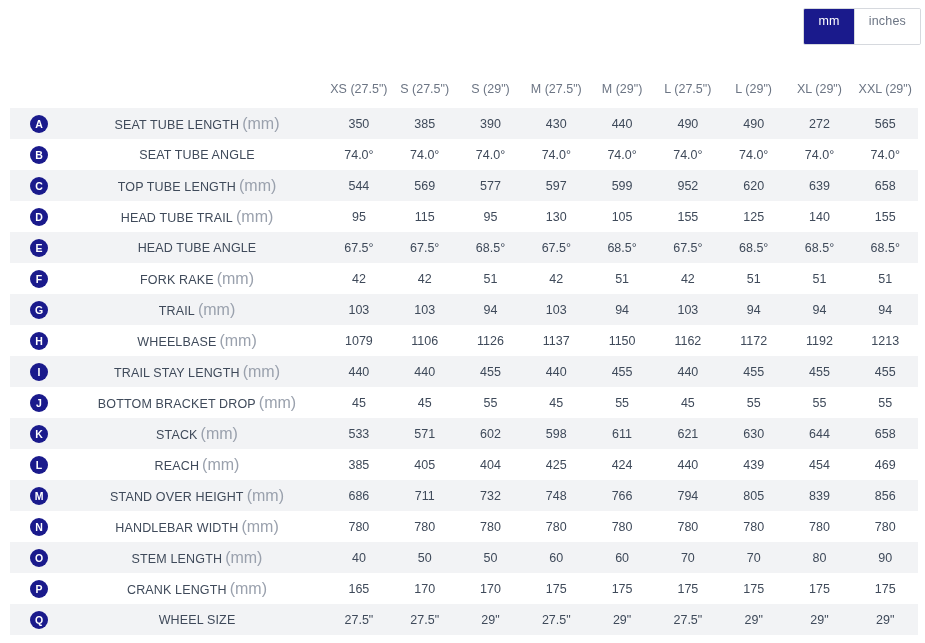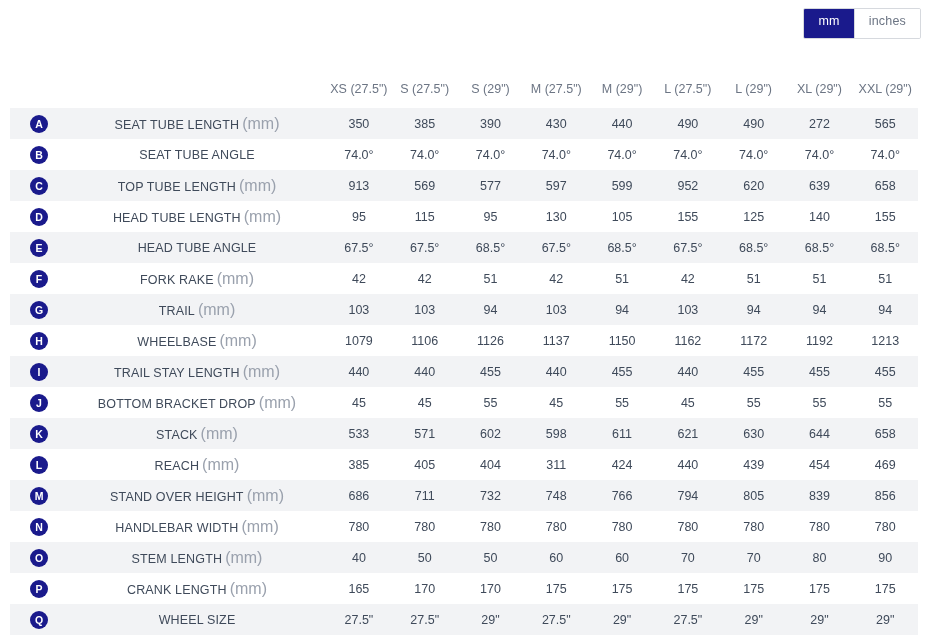--- a/index.html
+++ b/index.html
@@ -32,7 +32,7 @@
   }
   .unit-btn {
     font-size: 12.5px;
-    padding: 6px 14px 10px 14px;
+    padding: 6px 14px 16px 14px;
     line-height: 1;
     cursor: pointer;
     color: #6c7584;

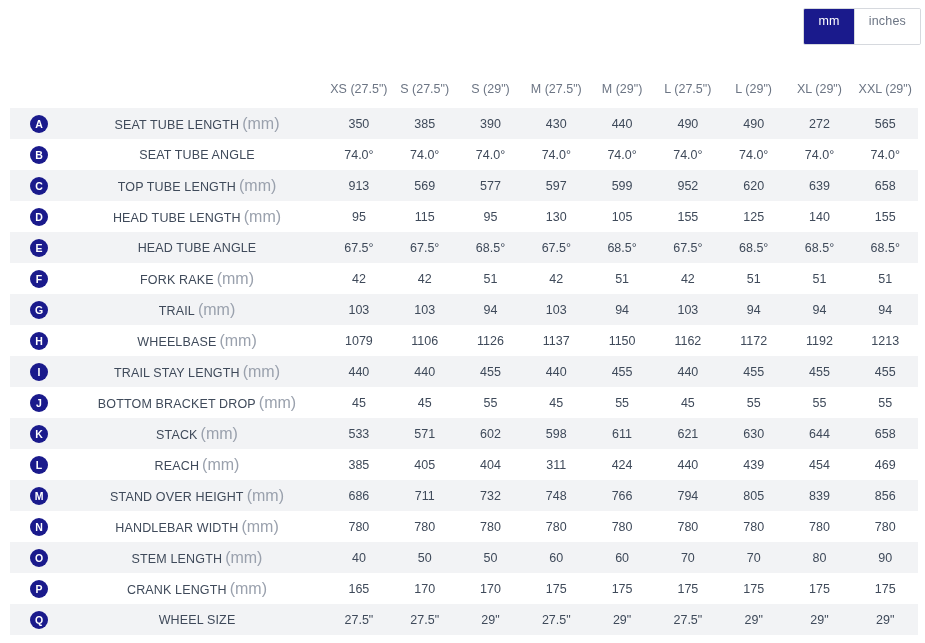--- a/index.html
+++ b/index.html
@@ -183,7 +183,7 @@
         <tr class="odd">
           <td class="letter-cell"><span class="badge">C</span></td>
           <td class="label-cell"><span class="label-name">TOP TUBE LENGTH</span><span class="label-unit">(mm)</span></td>
-          <td>913</td>
+          <td>544</td>
           <td>569</td>
           <td>577</td>
           <td>597</td>

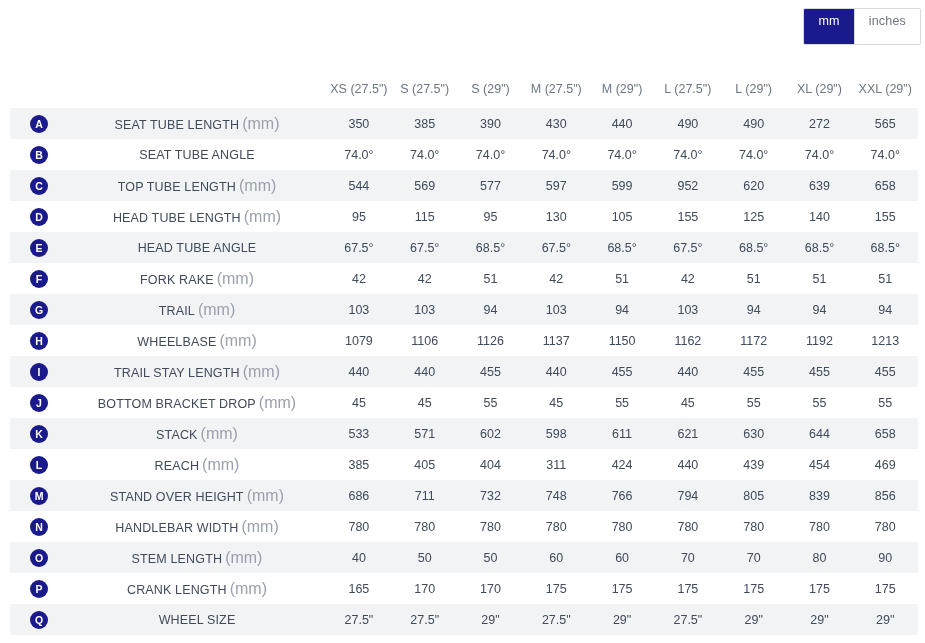--- a/index.html
+++ b/index.html
@@ -195,7 +195,7 @@
         </tr>
         <tr class="even">
           <td class="letter-cell"><span class="badge">D</span></td>
-          <td class="label-cell"><span class="label-name">HEAD TUBE LENGTH</span><span class="label-unit">(mm)</span></td>
+          <td class="label-cell"><span class="label-name">HEAD TUBE TRAIL</span><span class="label-unit">(mm)</span></td>
           <td>95</td>
           <td>115</td>
           <td>95</td>

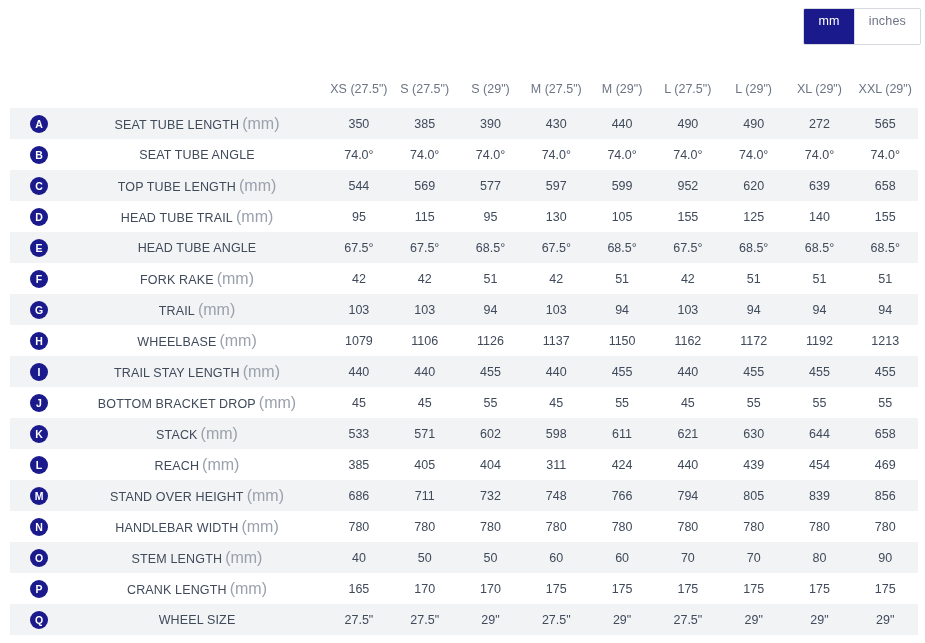--- a/index.html
+++ b/index.html
@@ -303,7 +303,7 @@
           <td>385</td>
           <td>405</td>
           <td>404</td>
-          <td>311</td>
+          <td>425</td>
           <td>424</td>
           <td>440</td>
           <td>439</td>

